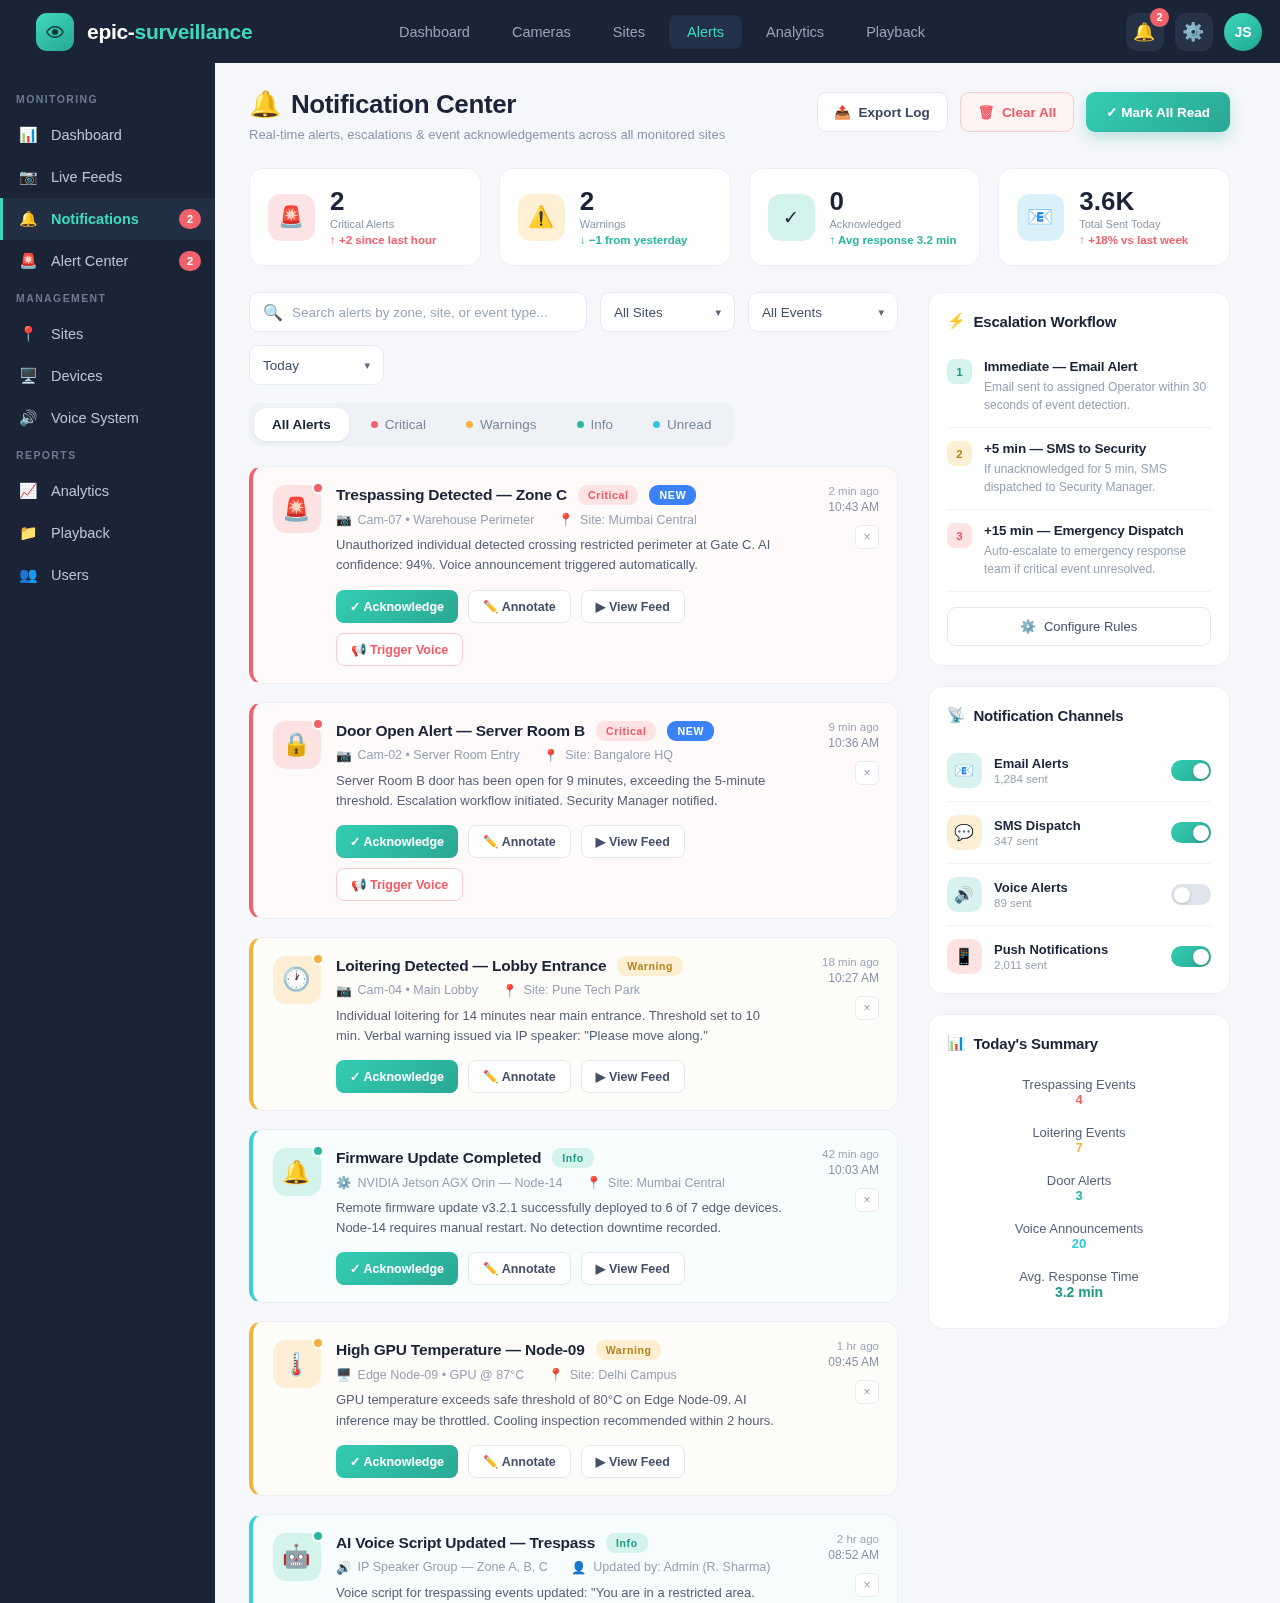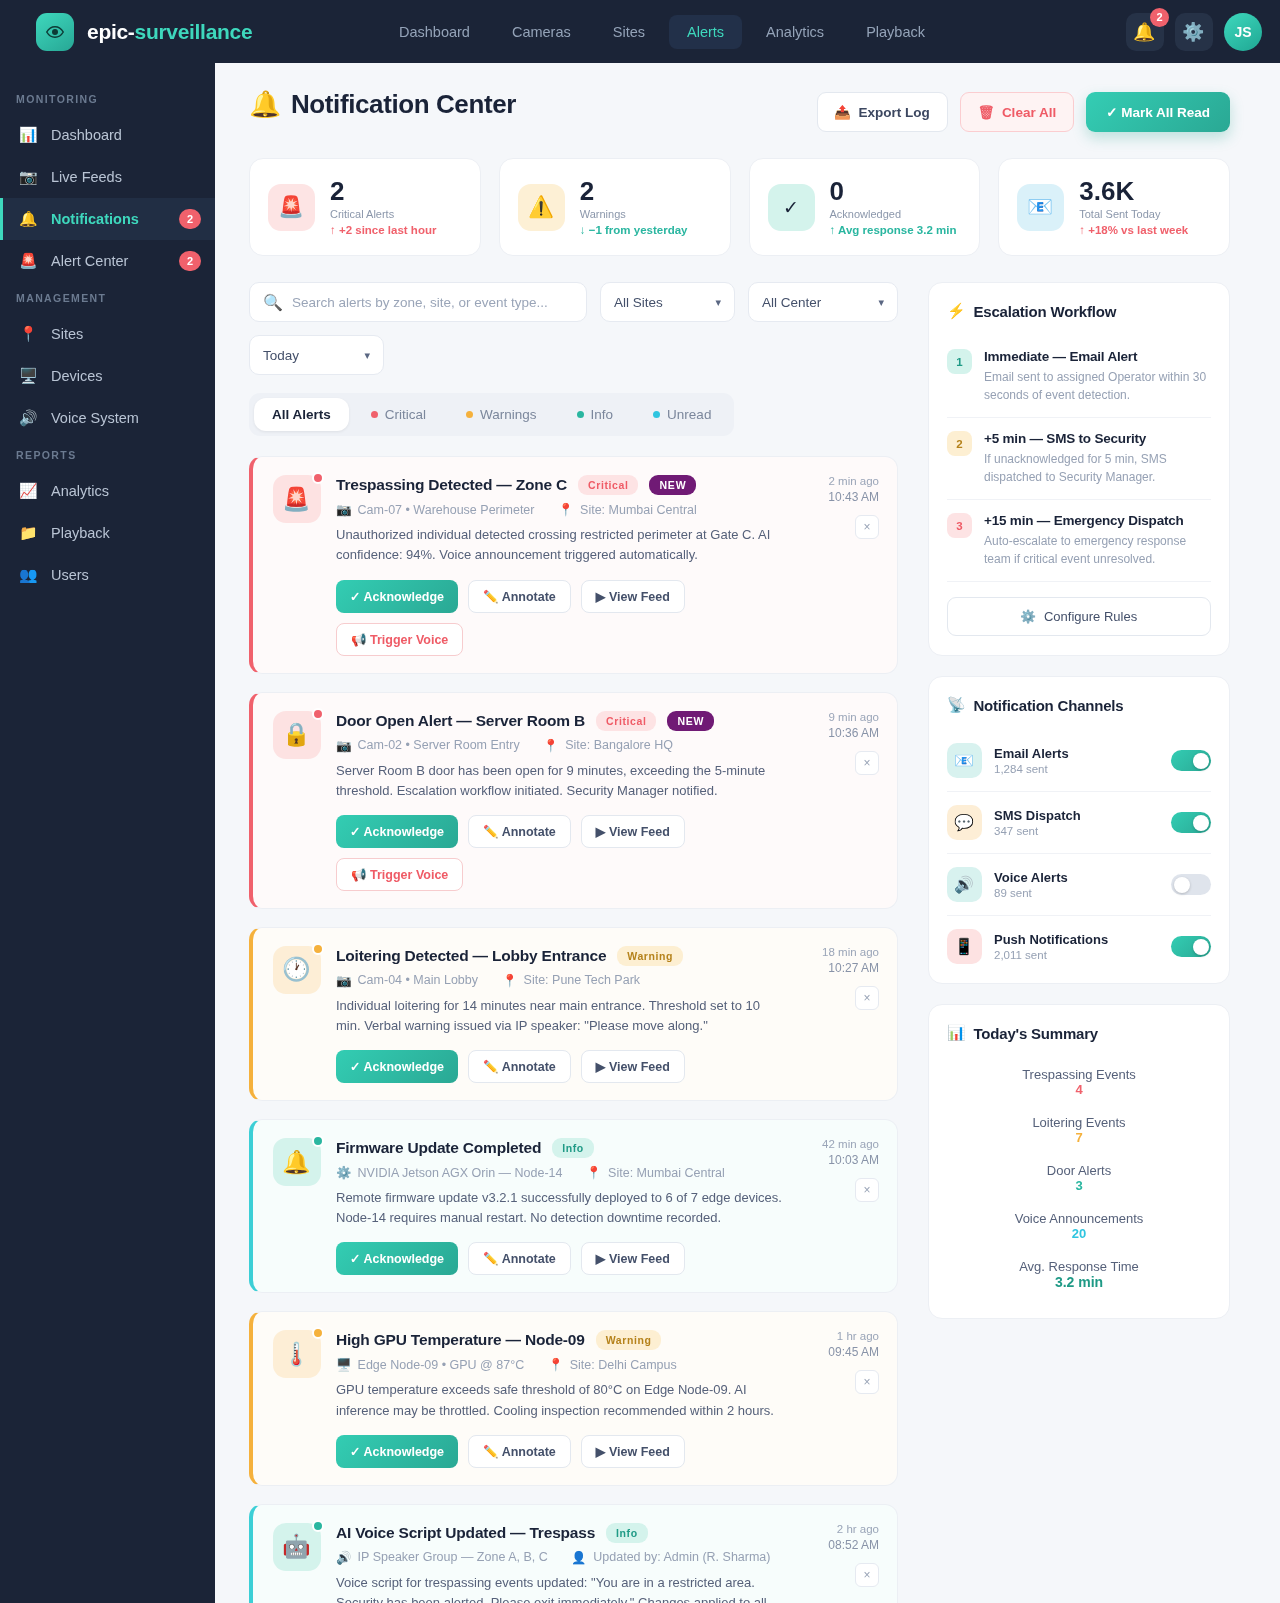--- a/index.html
+++ b/index.html
@@ -354,6 +354,7 @@
           <span>🔔</span>
           <span>Notification Center</span>
         </h1>
+        <div class="page-sub">Real-time alerts, escalations &amp; event acknowledgements across all monitored sites</div>
       </div>
       <div class="head-actions">
         <button class="btn btn-white">

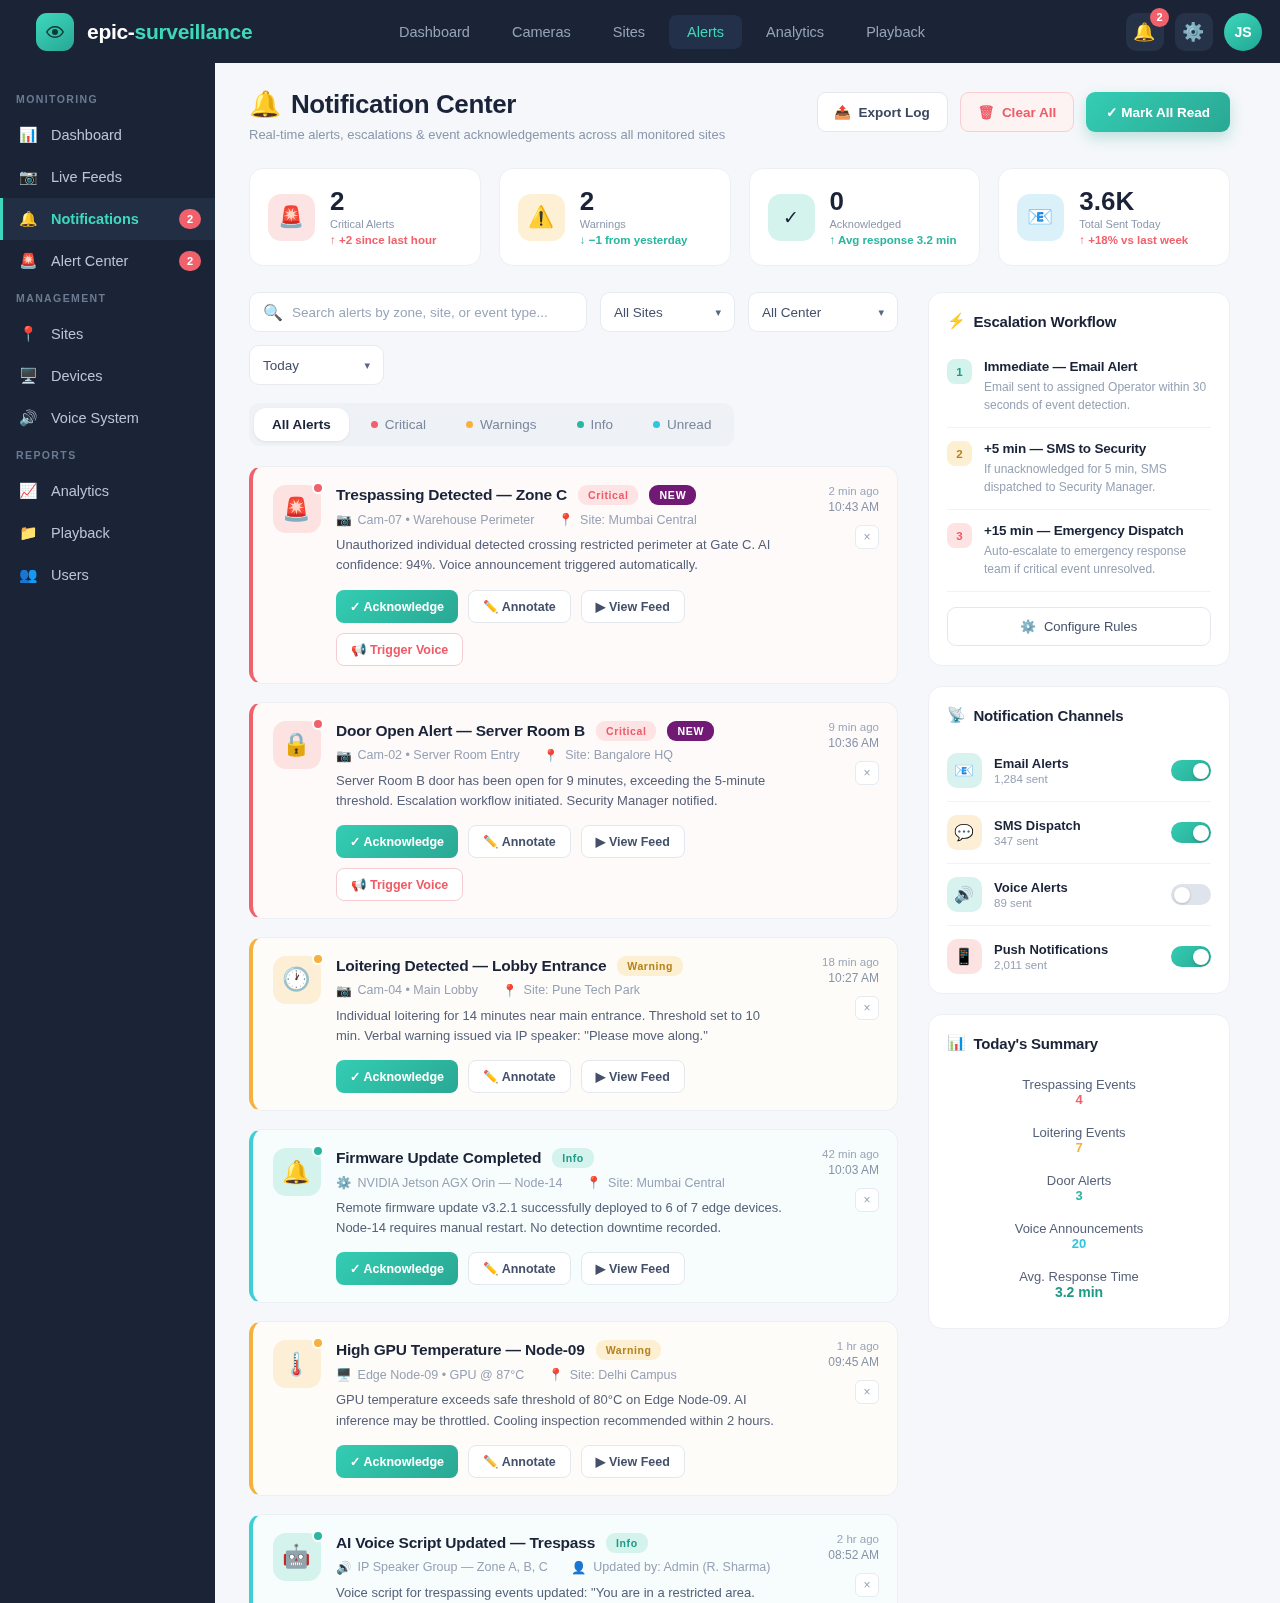--- a/index.html
+++ b/index.html
@@ -418,7 +418,7 @@
             <span class="chev">▾</span>
           </div>
           <div class="sel wide">
-            <span class="sel-val">All Center</span>
+            <span class="sel-val">All Events</span>
             <span class="chev">▾</span>
           </div>
           <div class="sel">

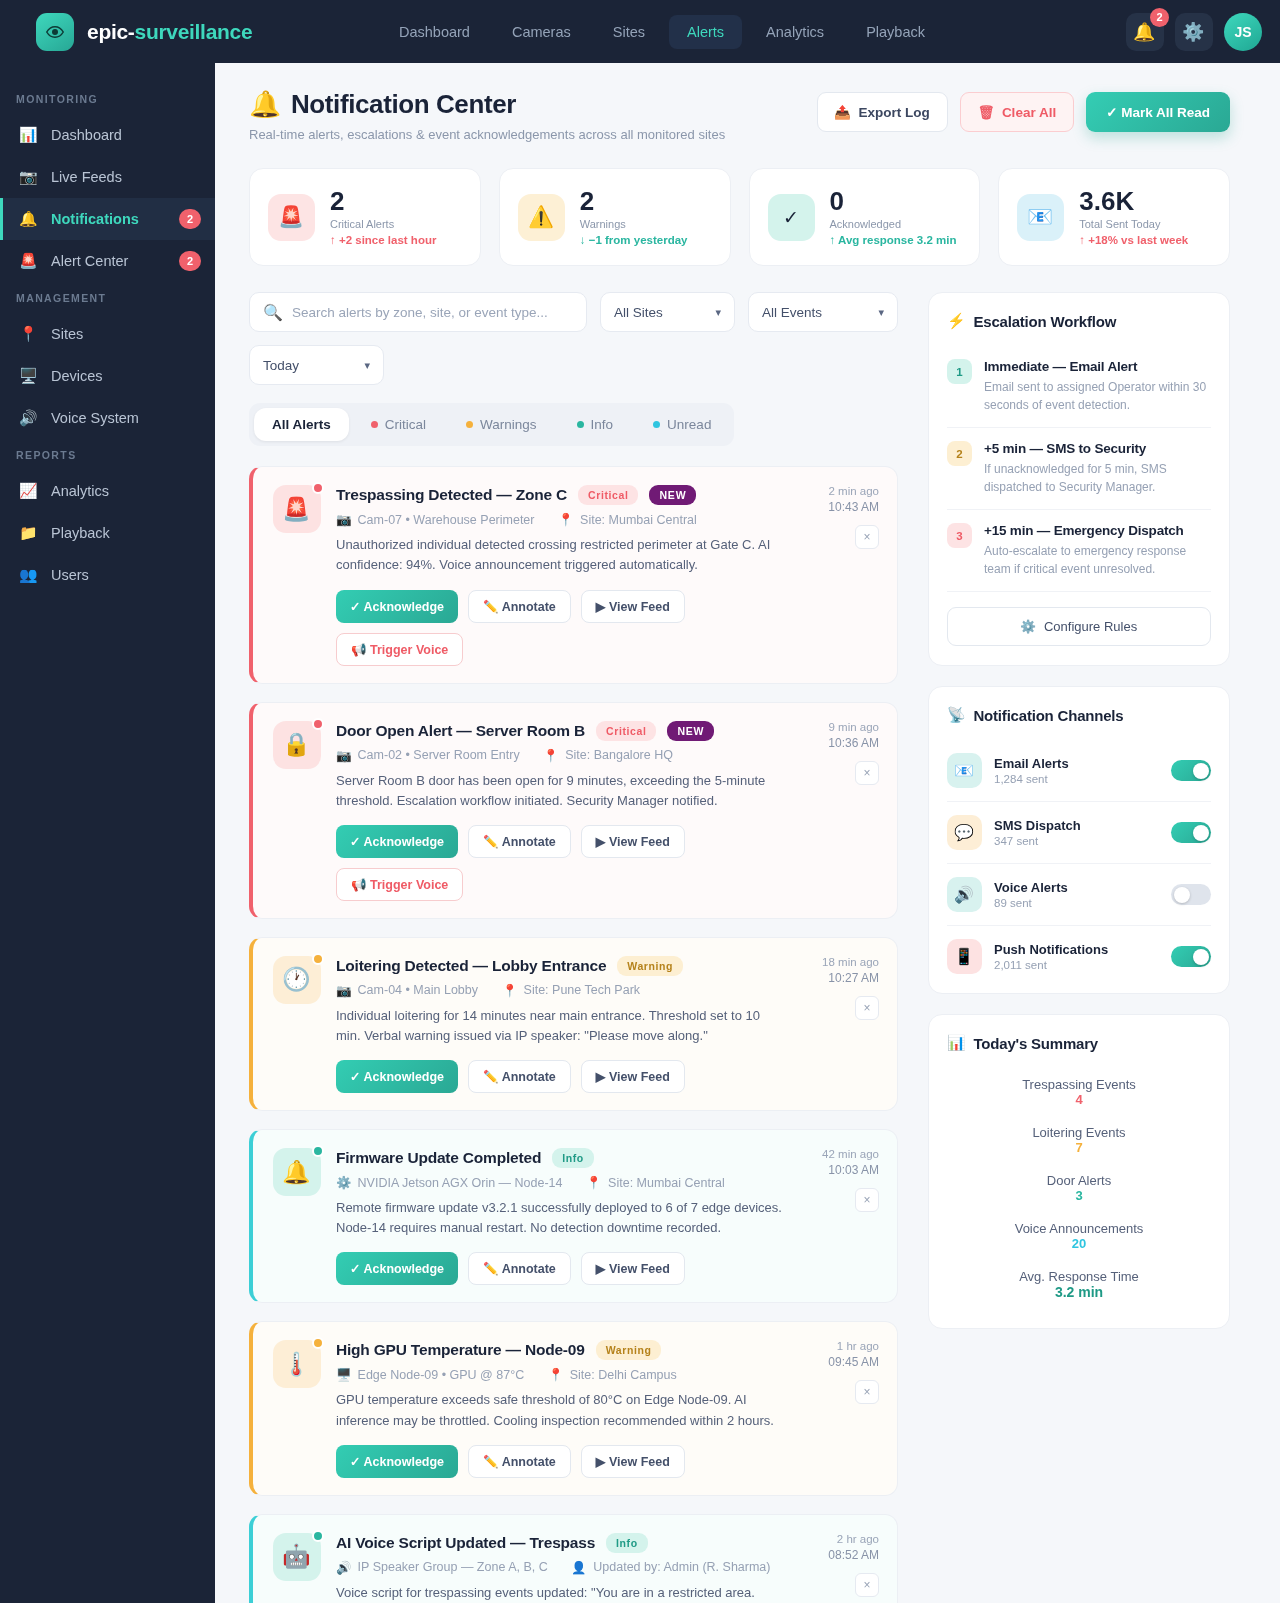--- a/index.html
+++ b/index.html
@@ -175,7 +175,7 @@
     font-size: 10.5px; font-weight: bold; border-radius: 9px; padding: 4px 10px;
     letter-spacing: .6px;
   }
-  .chip-new { background: #701a75; color: #fff; letter-spacing: .8px; }
+  .chip-new { background: #3b82f6; color: #fff; letter-spacing: .8px; }
   .alert-meta {
     font-size: 12.5px; color: #96a1b4; margin-top: 7px;
     display: flex; align-items: center; gap: 6px; flex-wrap: wrap;

